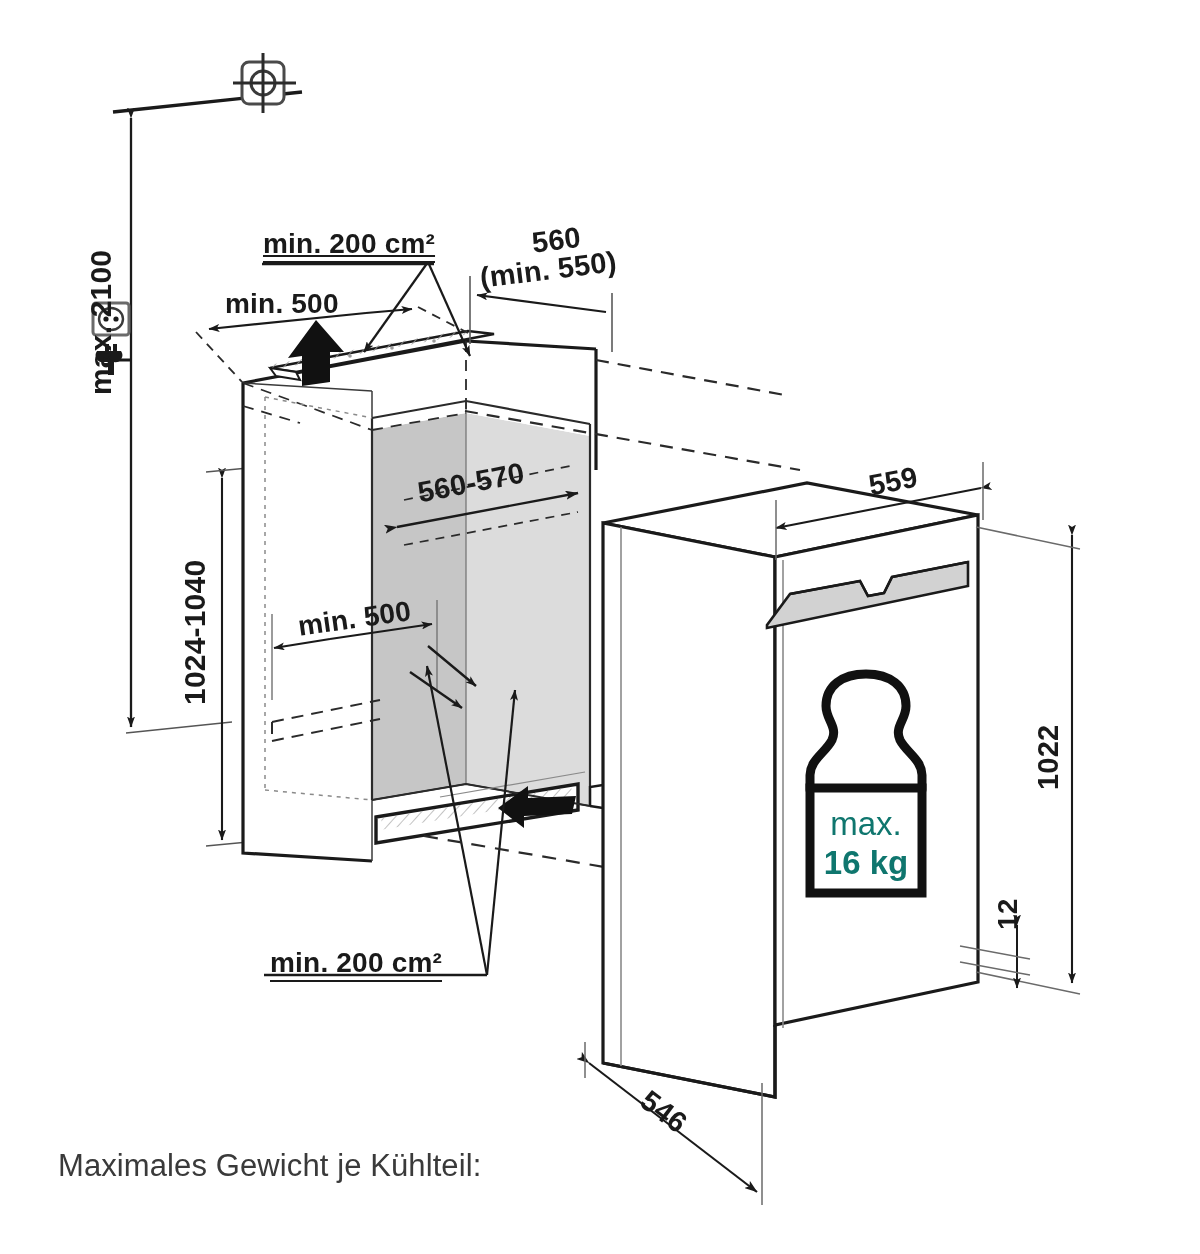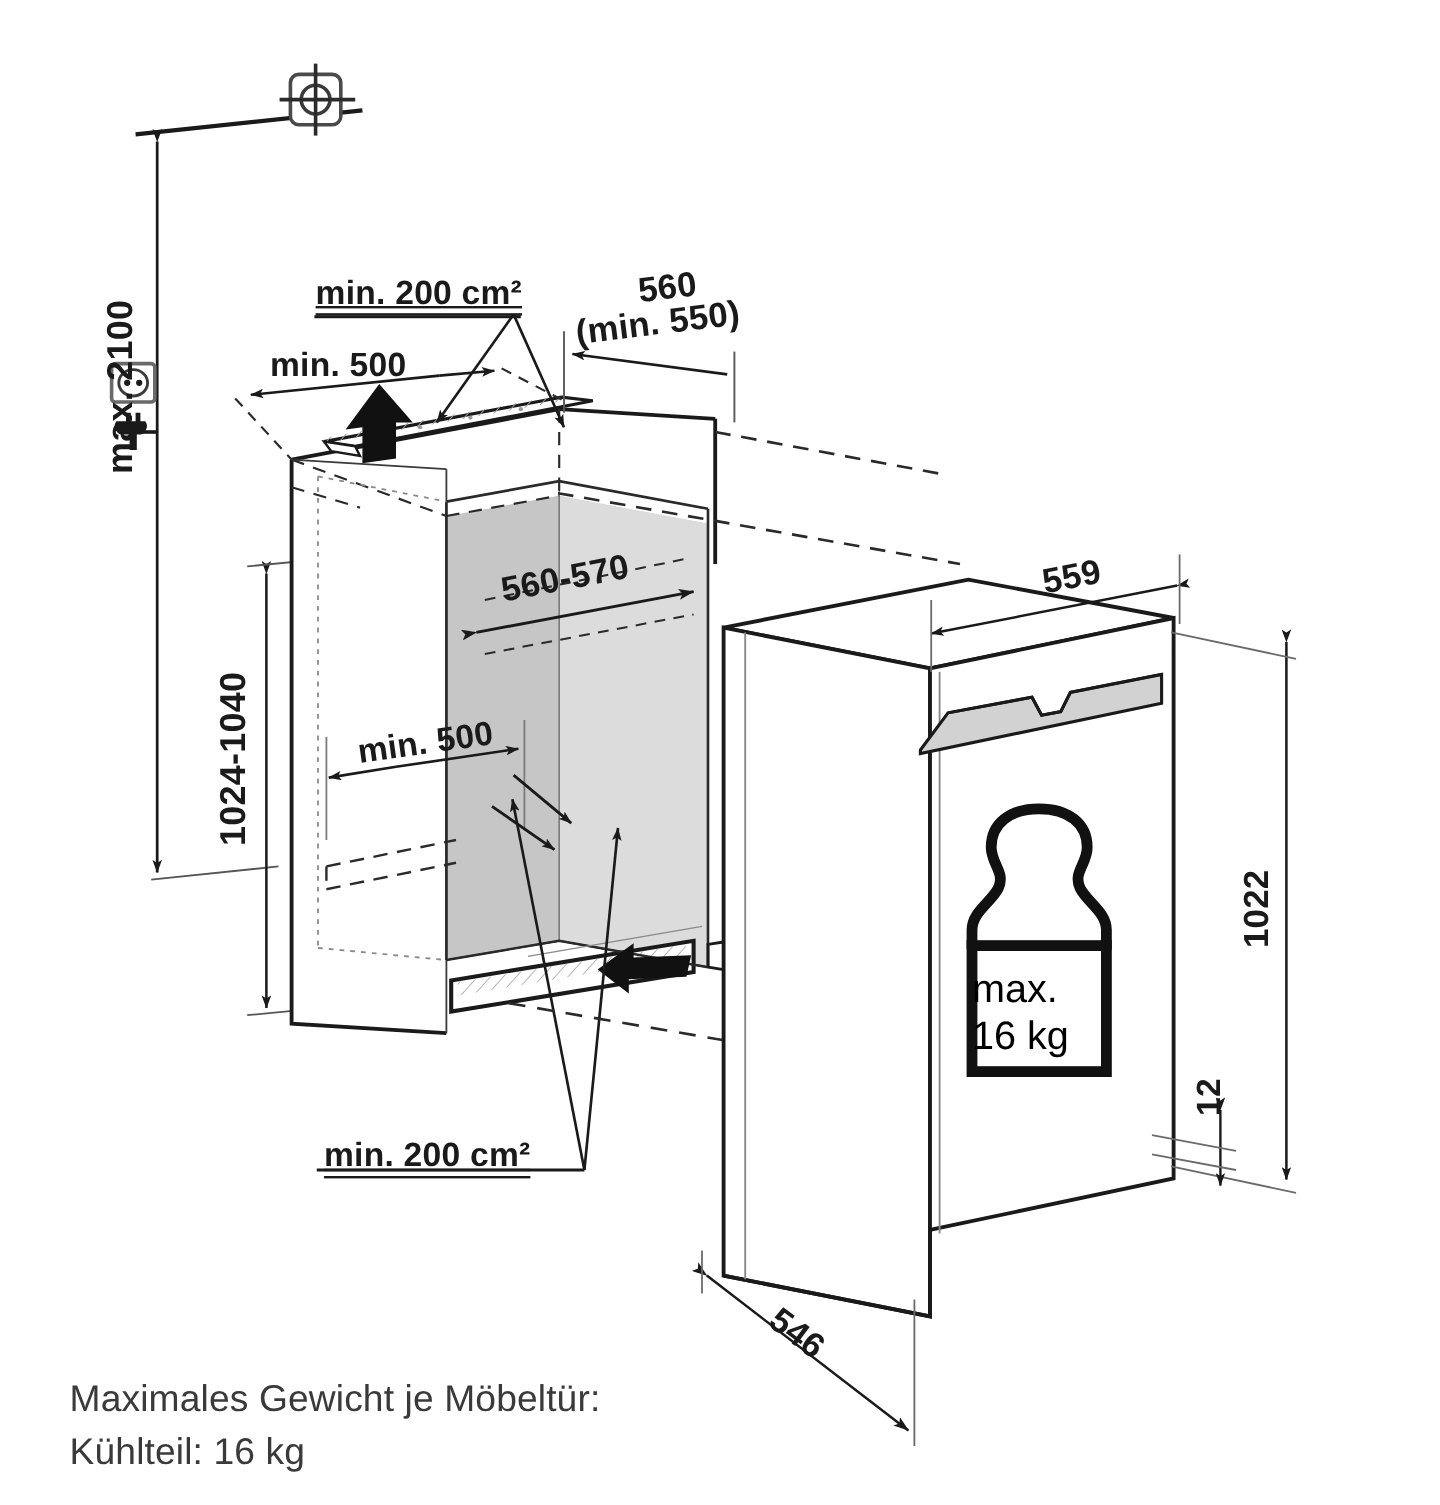--- a/index.html
+++ b/index.html
@@ -55,7 +55,8 @@
     position: absolute;
     font-family: "Liberation Sans", sans-serif;
     font-weight: 400;
-    color: #000000;
+    color: #0f766e;
+    text-align: center;
     line-height: 1.08;
     white-space: nowrap;
   }

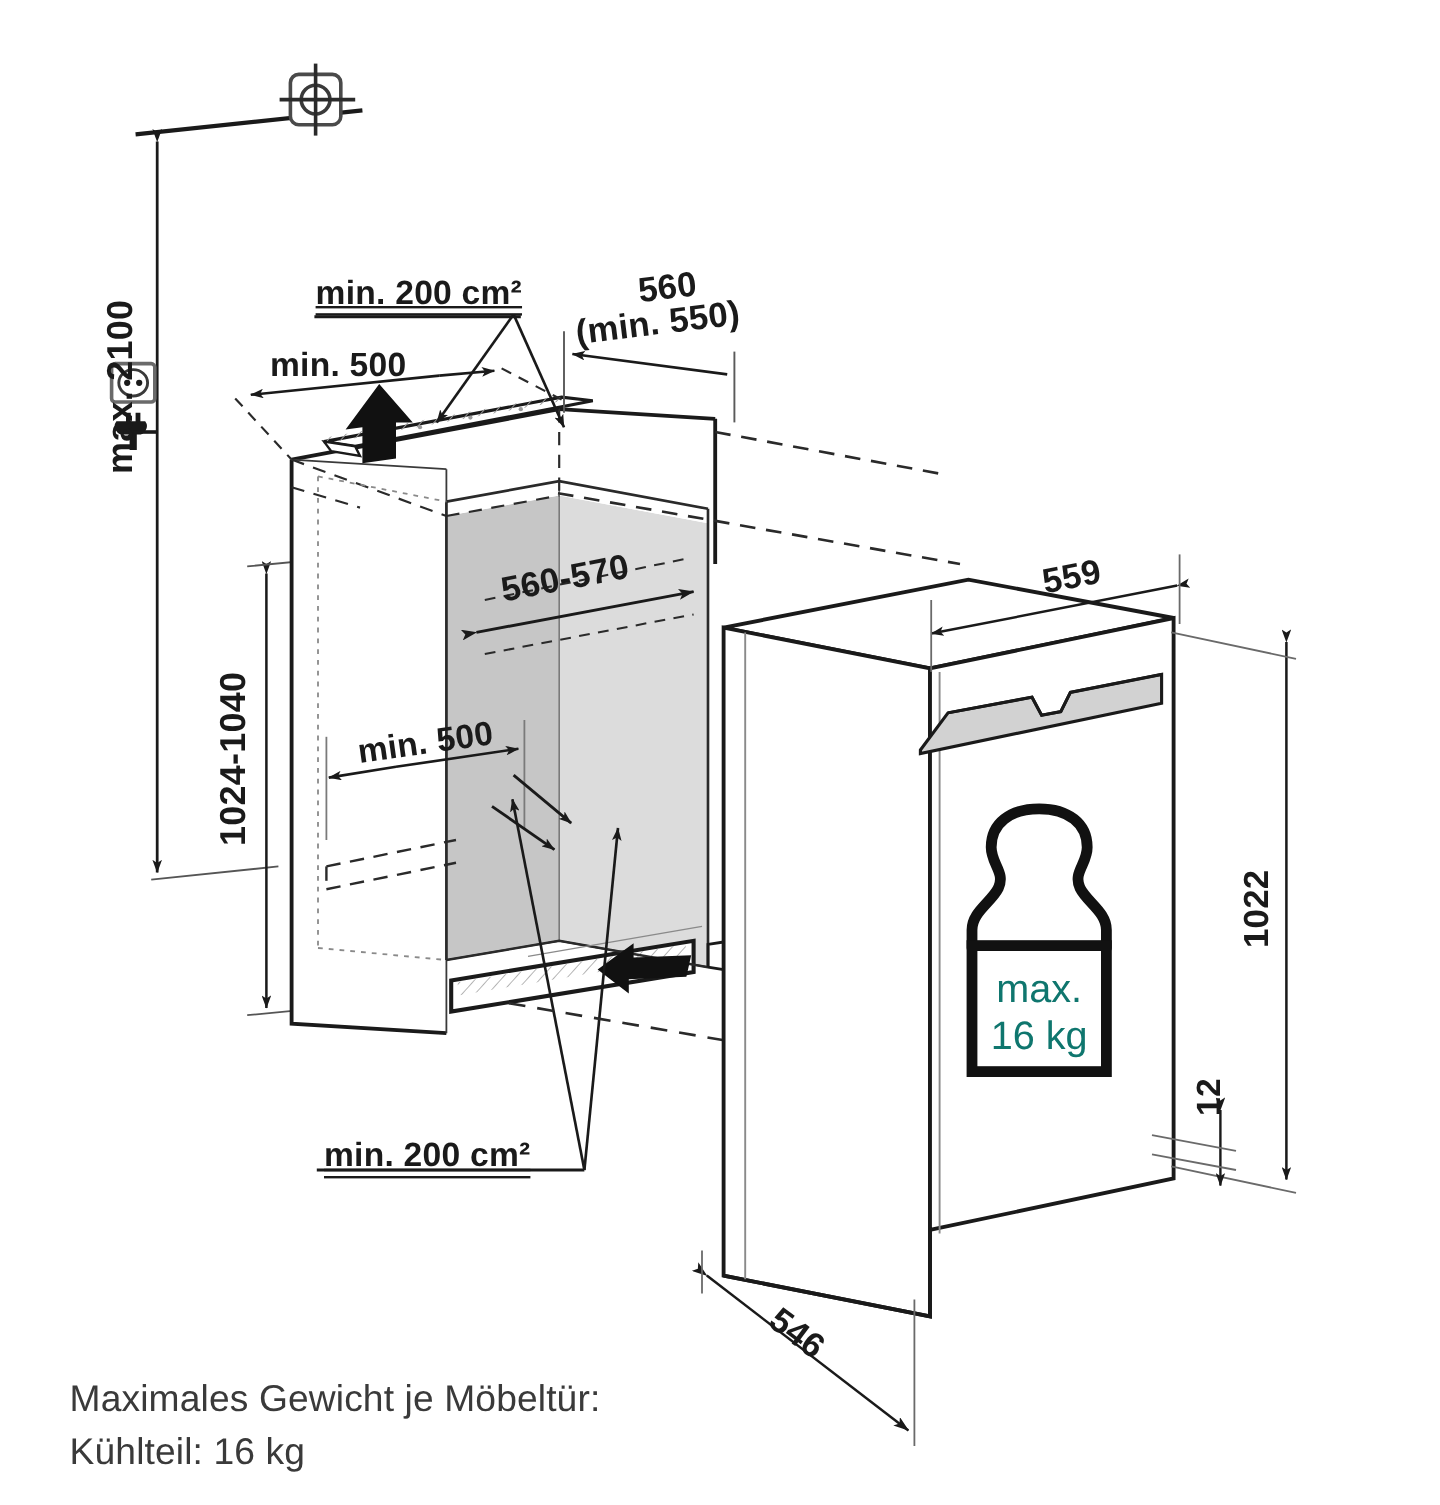--- a/index.html
+++ b/index.html
@@ -341,7 +341,7 @@
   <div class="lbl" style="left:654px; top:1084px; font-size:29px; transform:rotate(37deg); transform-origin:left top;">546</div>
 
   <div class="weight-text" style="left:810px; top:806px; width:112px; font-size:33px;">max.</div>
-  <div class="weight-text" style="left:810px; top:845px; width:112px; font-size:33px;">16 kg</div>
+  <div class="weight-text" style="left:810px; top:845px; width:112px; font-size:33px;font-weight:bold;">16 kg</div>
 
   <div class="caption" style="left:58px; top:1148px; font-size:31px;">Maximales Gewicht je Möbeltür:</div>
   <div class="caption" style="left:58px; top:1192px; font-size:31px;">Kühlteil: 16 kg</div>

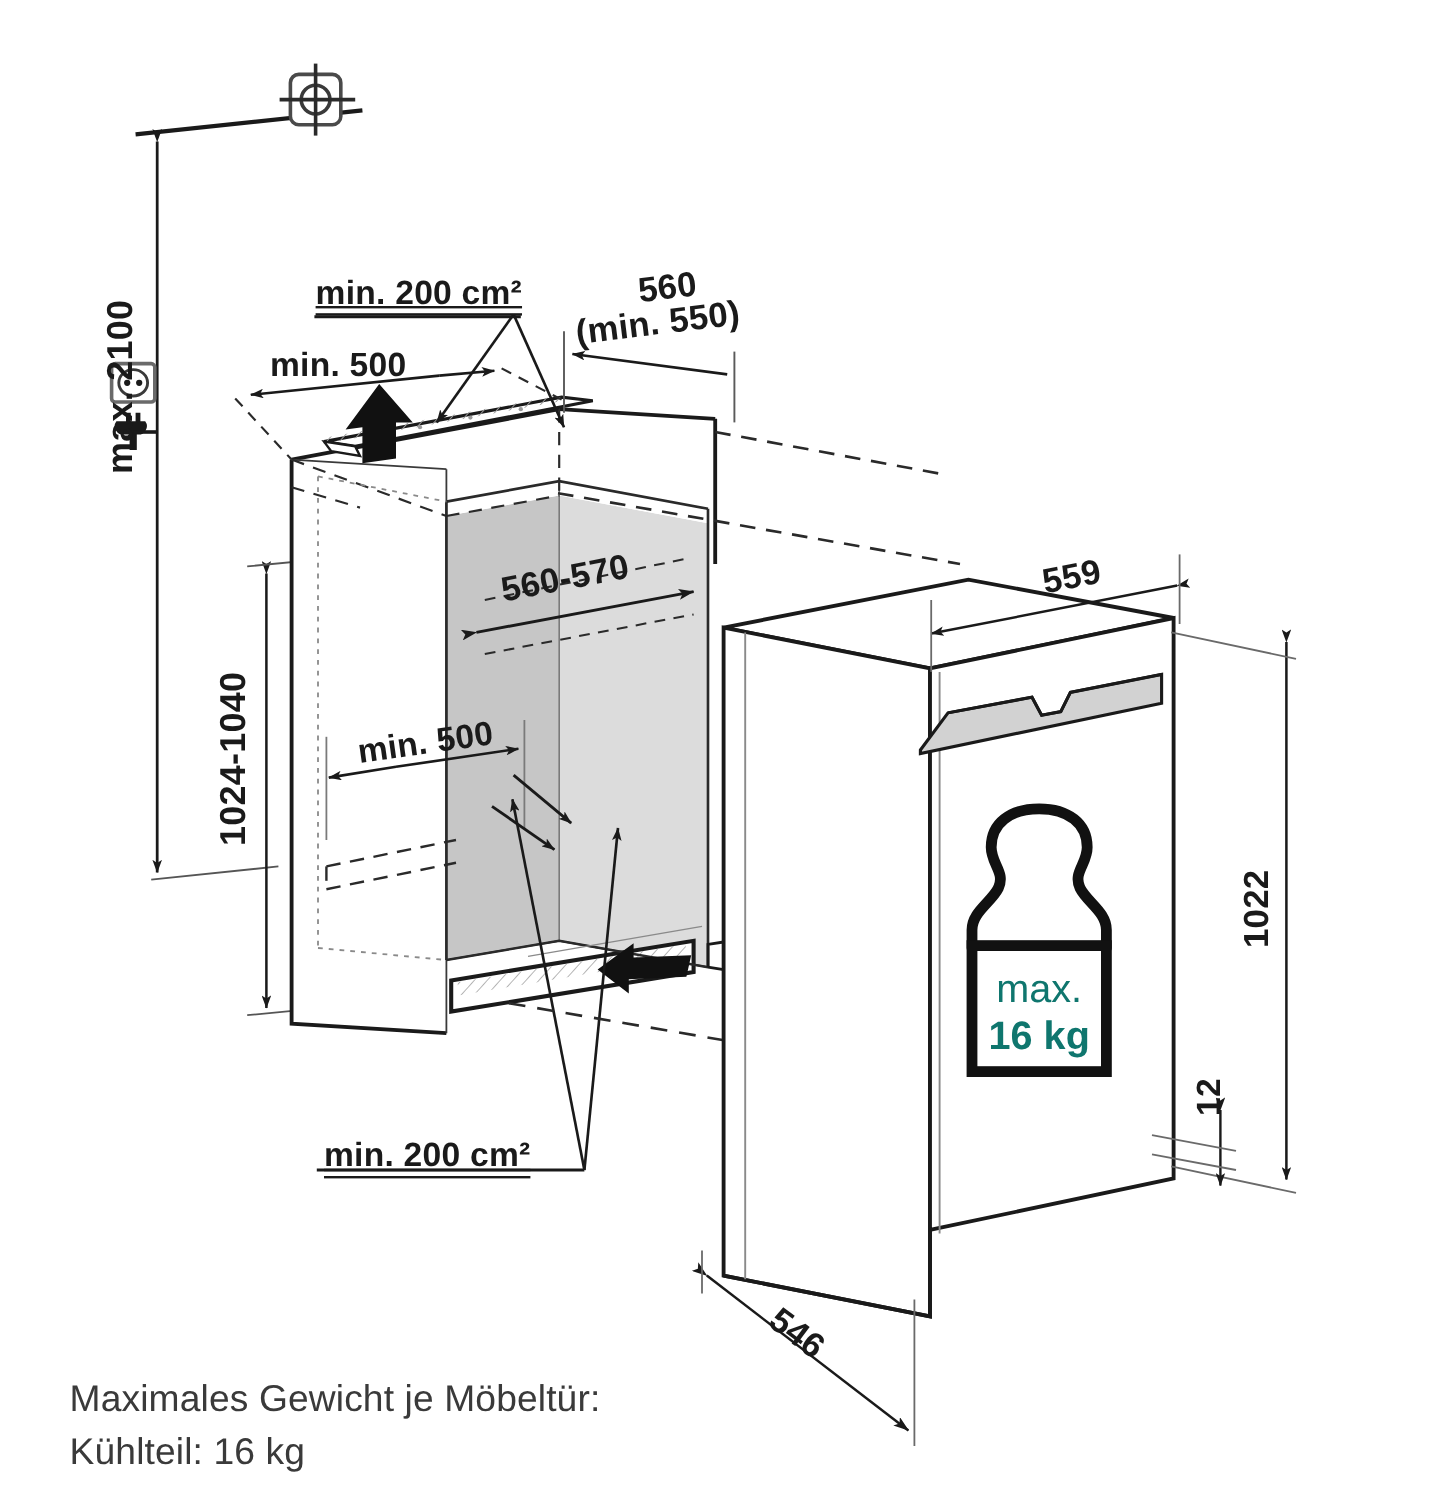--- a/index.html
+++ b/index.html
@@ -343,7 +343,7 @@
   <div class="weight-text" style="left:810px; top:806px; width:112px; font-size:33px;">max.</div>
   <div class="weight-text" style="left:810px; top:845px; width:112px; font-size:33px;font-weight:bold;">16 kg</div>
 
-  <div class="caption" style="left:58px; top:1148px; font-size:31px;">Maximales Gewicht je Möbeltür:</div>
+  <div class="caption" style="left:58px; top:1148px; font-size:31px;">Maximales Gewicht je Kühlteil:</div>
   <div class="caption" style="left:58px; top:1192px; font-size:31px;">Kühlteil: 16 kg</div>
 
 </div>

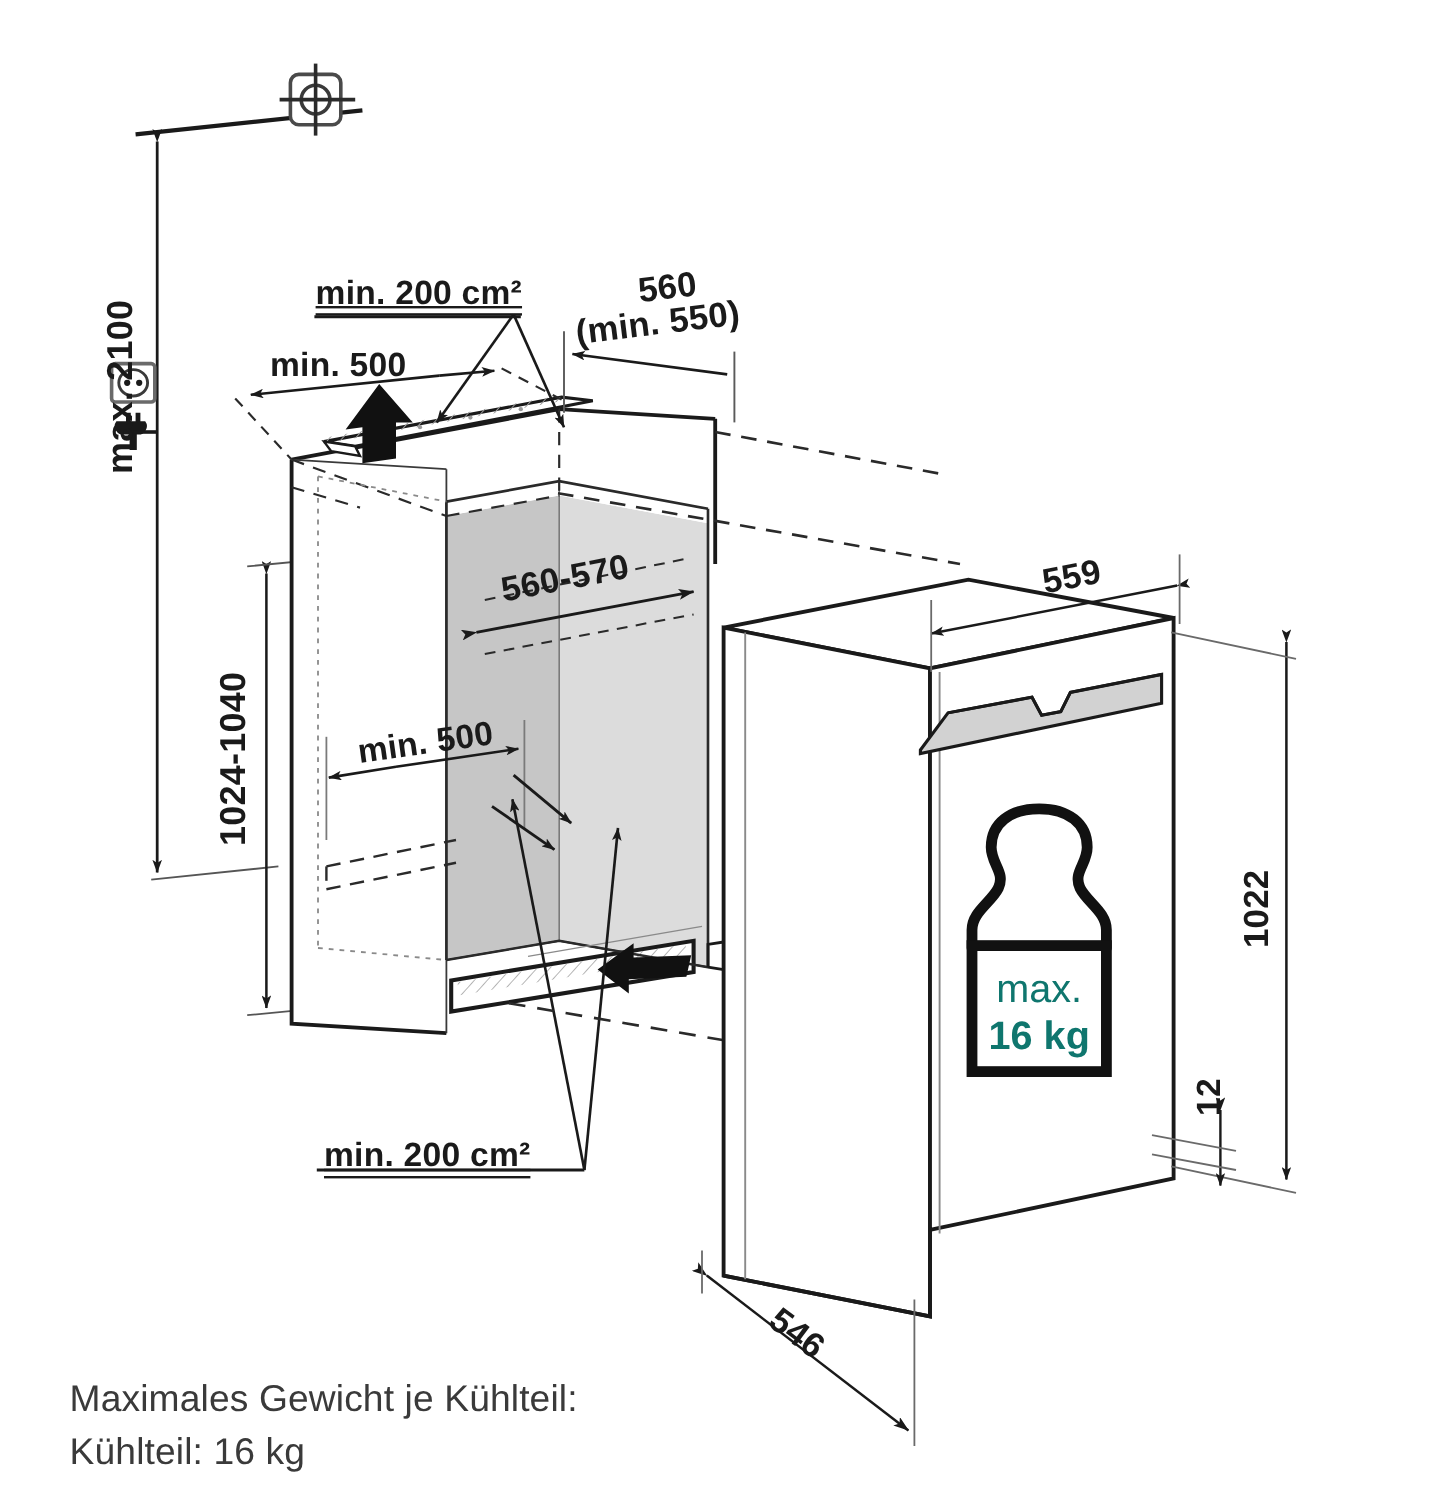--- a/index.html
+++ b/index.html
@@ -344,7 +344,6 @@
   <div class="weight-text" style="left:810px; top:845px; width:112px; font-size:33px;font-weight:bold;">16 kg</div>
 
   <div class="caption" style="left:58px; top:1148px; font-size:31px;">Maximales Gewicht je Kühlteil:</div>
-  <div class="caption" style="left:58px; top:1192px; font-size:31px;">Kühlteil: 16 kg</div>
 
 </div>
 

